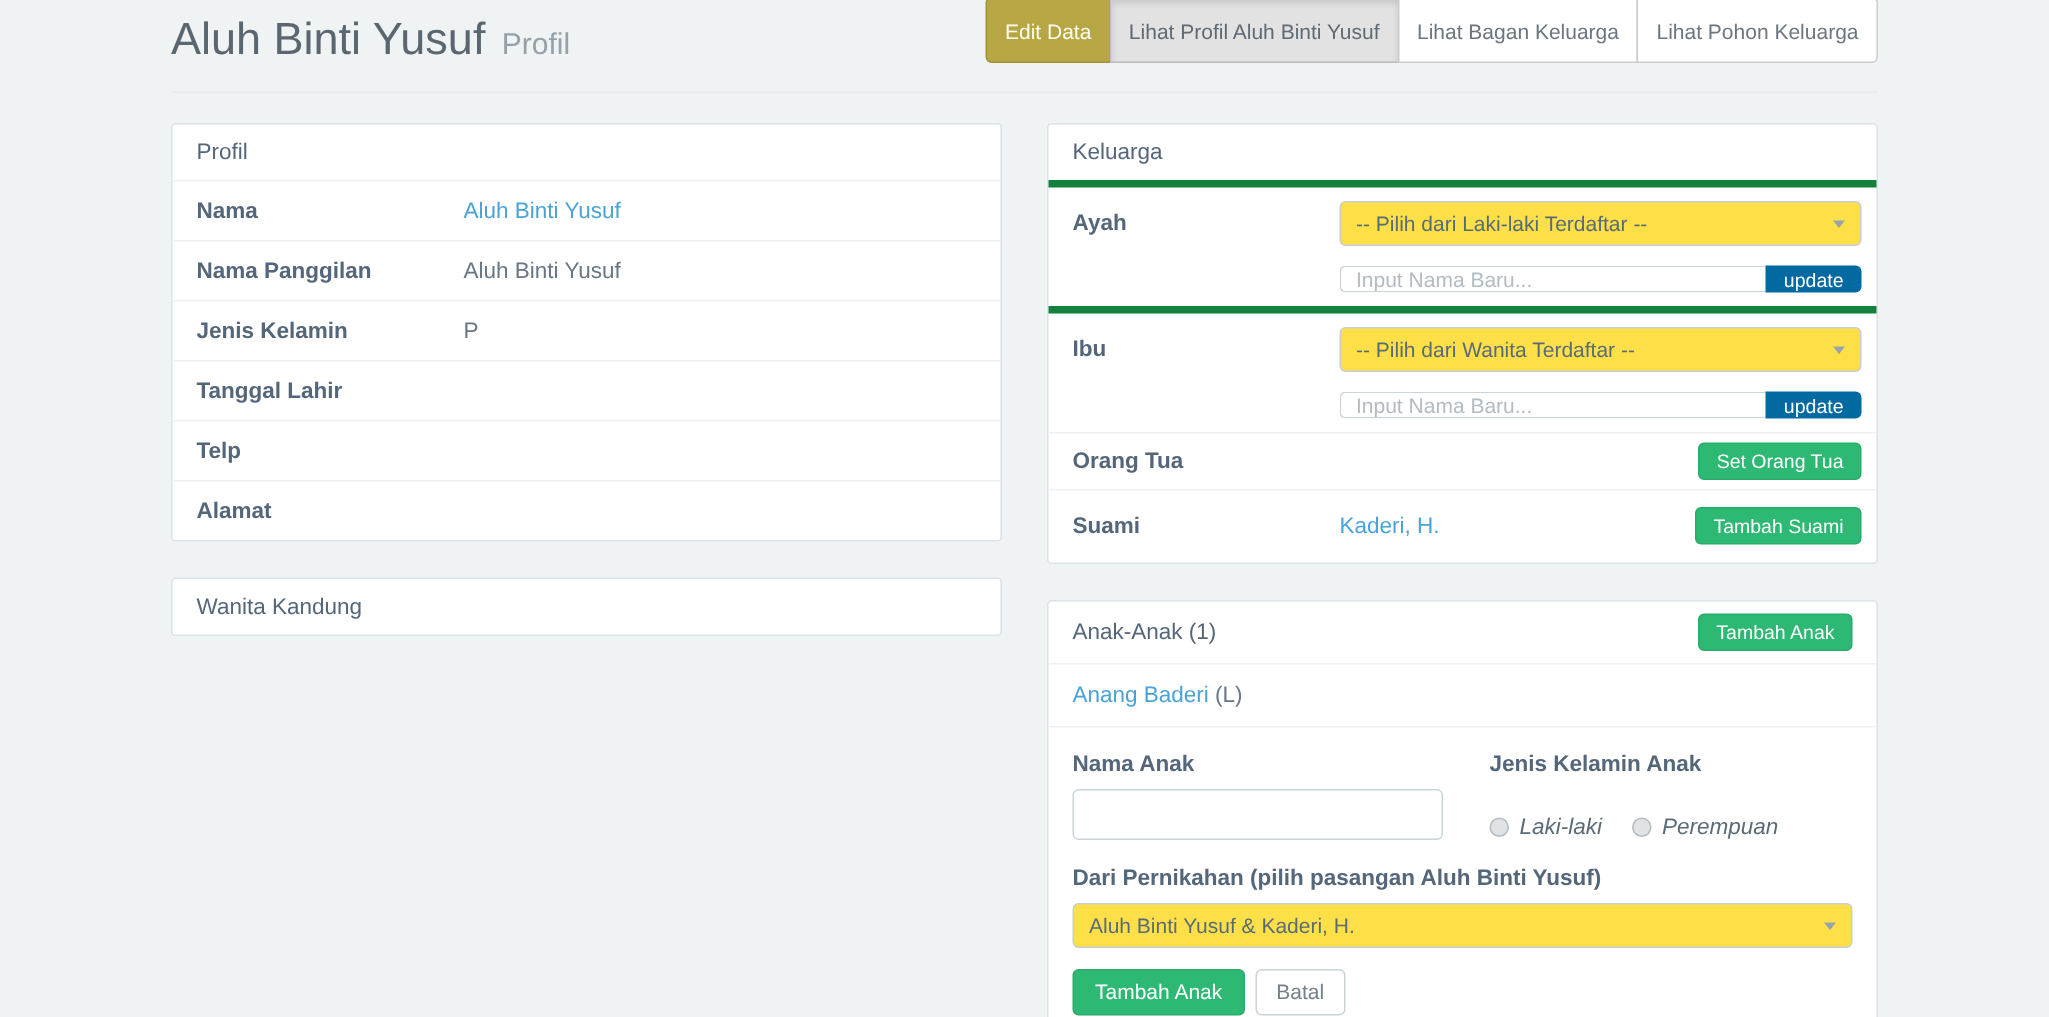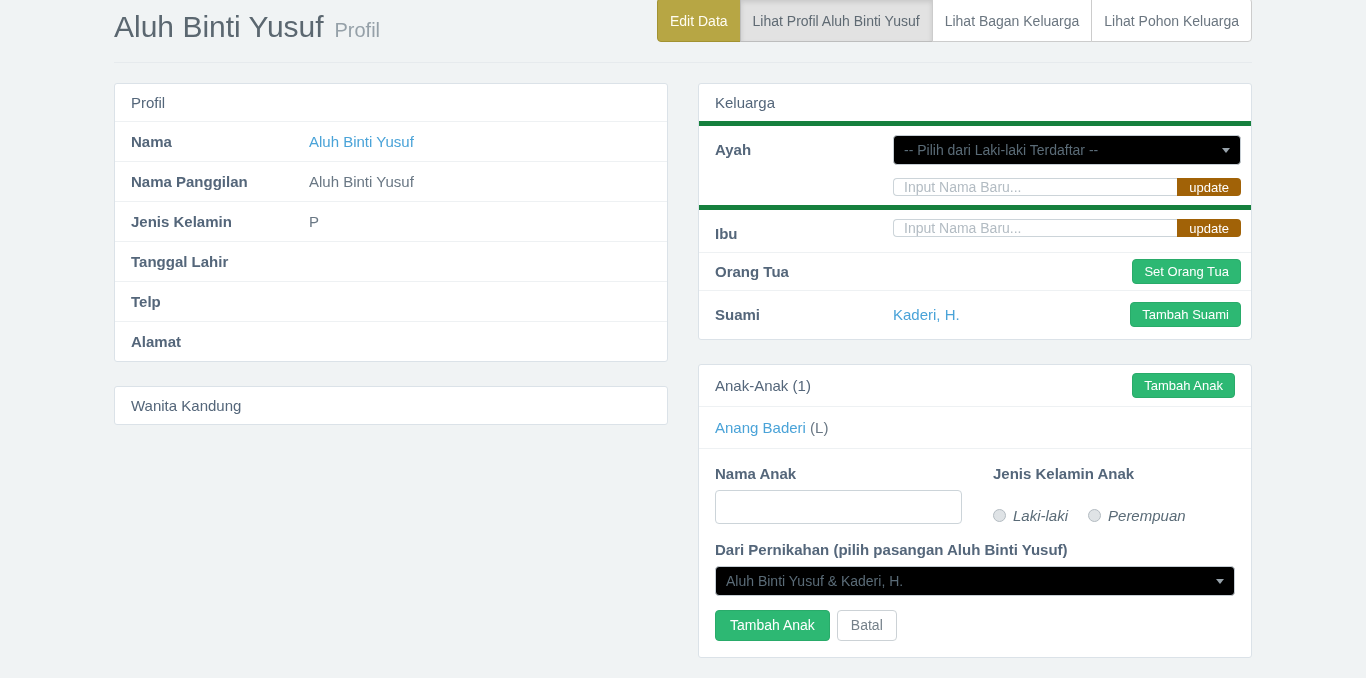--- a/index.html
+++ b/index.html
@@ -51,7 +51,7 @@
   .krow .lbl { font-weight: 700; padding-top: 5px; }
   .kstack { display: flex; flex-direction: column; gap: 13px; }
   .selectbox {
-    height: 30px; border: 1px solid #c6ced4; border-radius: 4px; background: #000000;
+    height: 30px; border: 1px solid #c6ced4; border-radius: 4px; background: #fde047;
     display: flex; align-items: center; justify-content: space-between;
     padding: 0 10px; font-size: 14px; color: #5a6b77; cursor: pointer;
   }

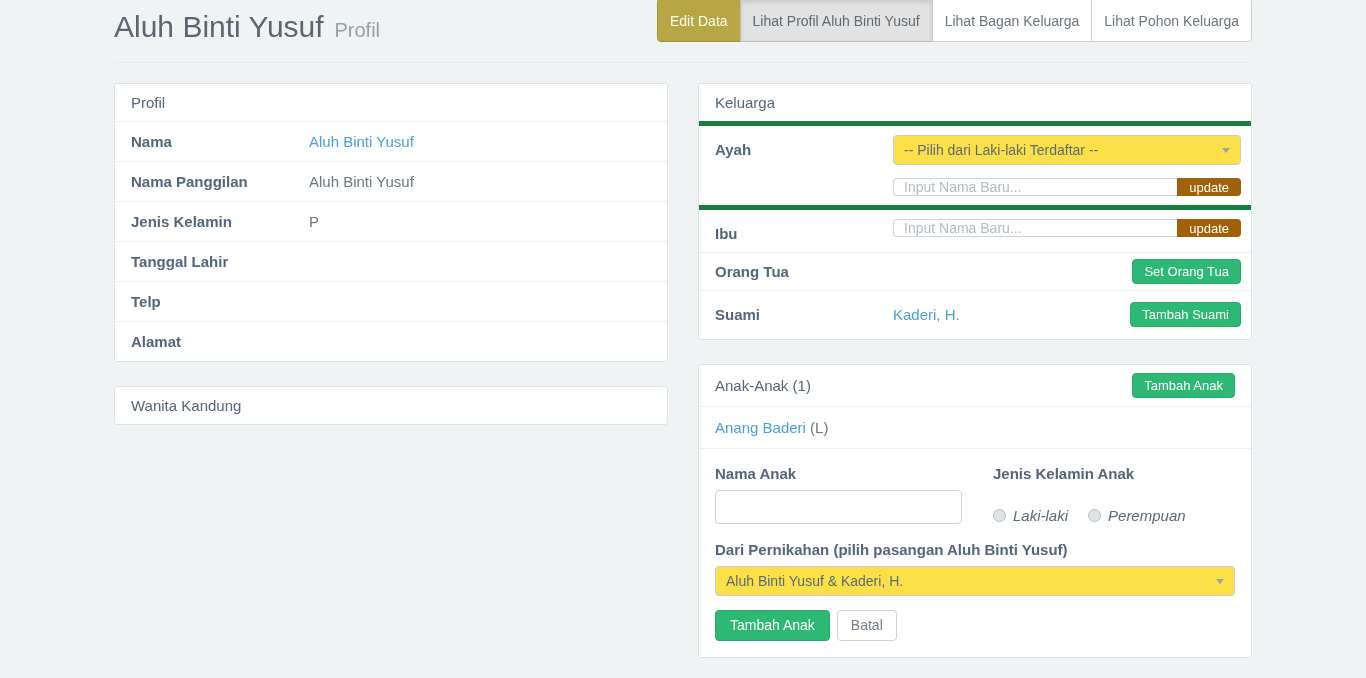--- a/index.html
+++ b/index.html
@@ -63,7 +63,7 @@
   }
   .input-group input::placeholder { color: #b3bcc3; }
   .addon-btn {
-    border: none; background: #a16207; color: #fff; font-family: inherit; font-size: 13px;
+    border: none; background: #0369a1; color: #fff; font-family: inherit; font-size: 13px;
     padding: 0 12px; border-radius: 0 4px 4px 0; cursor: pointer;
   }
   .krow-simple { display: flex; align-items: center; justify-content: space-between; padding: 6px 10px 6px 16px; border-top: 1px solid #eef1f3; min-height: 37px; font-size: 15px; }

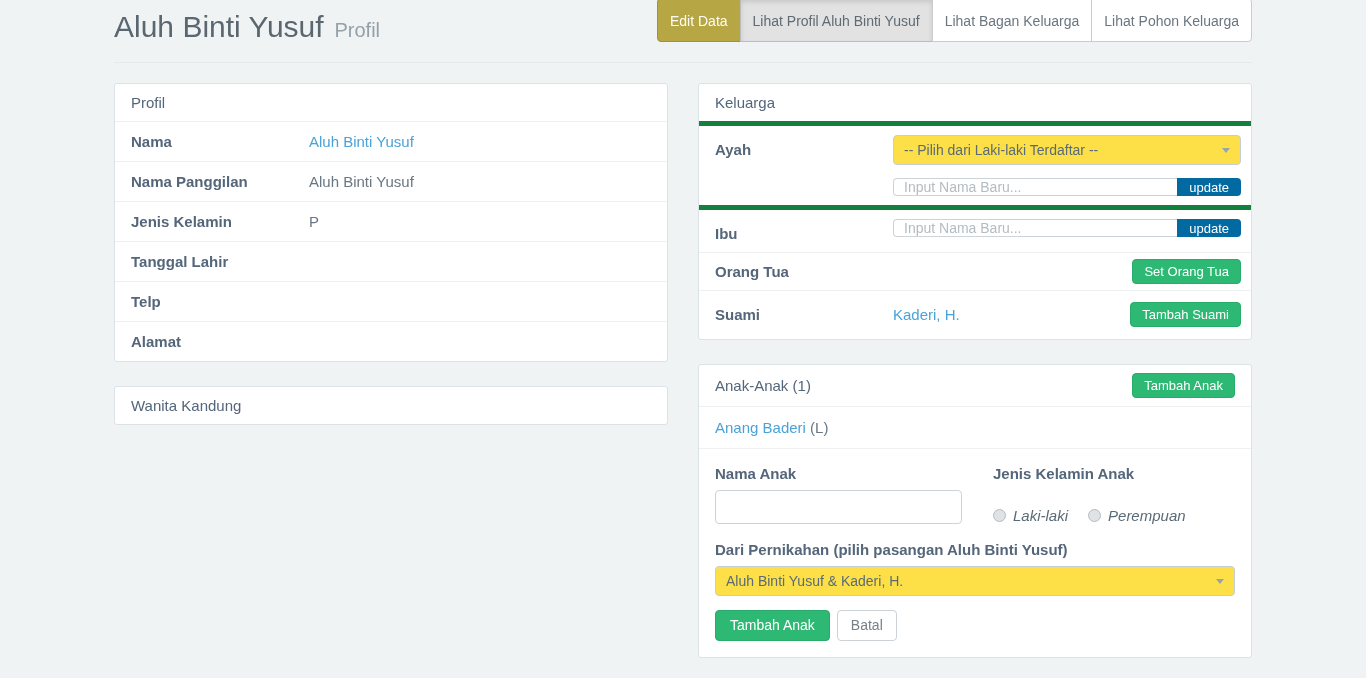--- a/index.html
+++ b/index.html
@@ -186,6 +186,10 @@
         <div class="krow">
           <span class="lbl">Ibu</span>
           <div class="kstack">
+            <div class="selectbox">
+              <span>-- Pilih dari Wanita Terdaftar --</span>
+              <span class="caret"></span>
+            </div>
             <div class="input-group">
               <input type="text" placeholder="Input Nama Baru..." style="">
               <button class="addon-btn">update</button>

